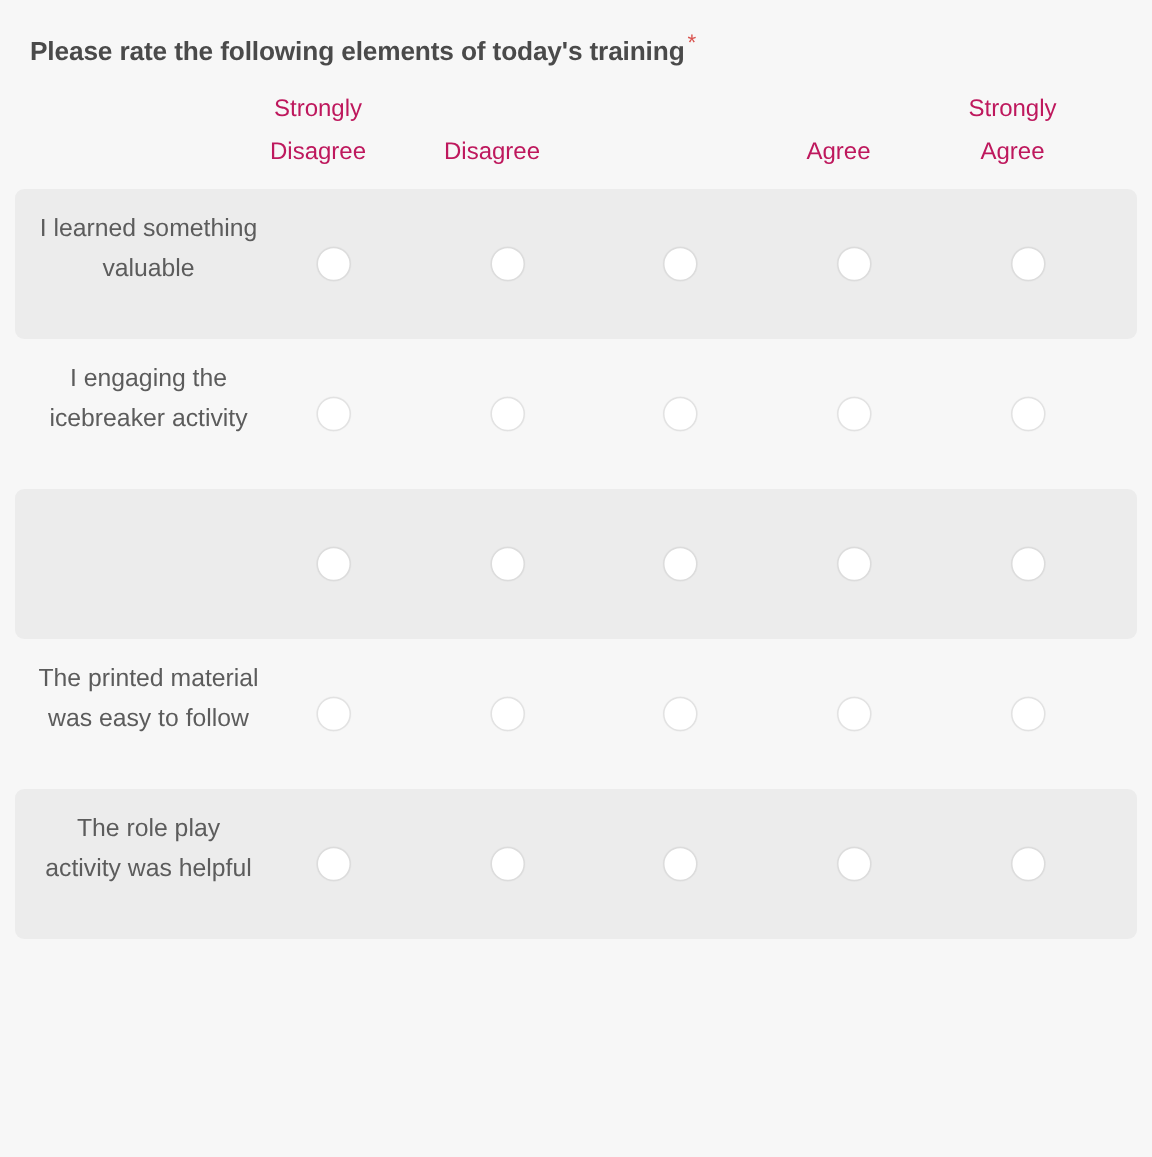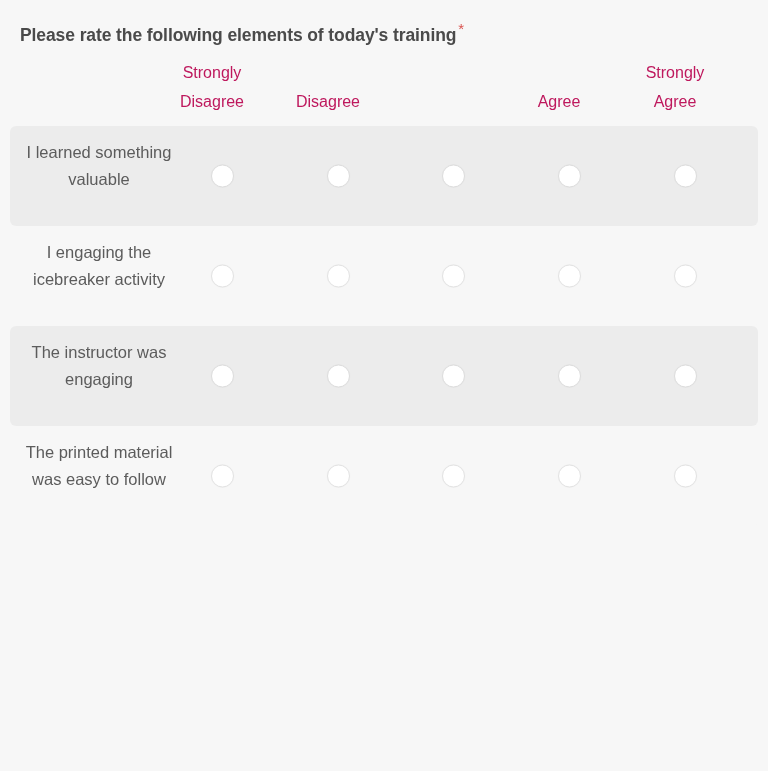--- a/index.html
+++ b/index.html
@@ -210,7 +210,6 @@
         </div>
         <div class="matrix-row striped">
           <div class="row-inner">
-            <div class="row-label">The instructor was engaging</div>
             <div class="row-options">
               <div class="radio-cell" style="left: 48px;">
                 <span class="radio" role="radio" aria-checked="false"></span>

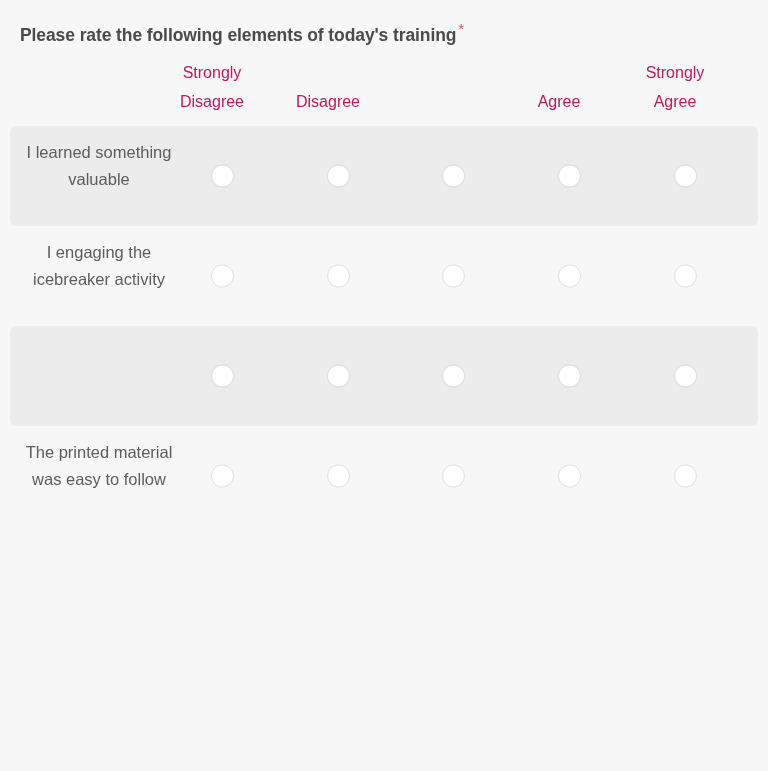--- a/index.html
+++ b/index.html
@@ -251,6 +251,28 @@
             </div>
           </div>
         </div>
+        <div class="matrix-row striped">
+          <div class="row-inner">
+            <div class="row-label">The role play activity was helpful</div>
+            <div class="row-options">
+              <div class="radio-cell" style="left: 48px;">
+                <span class="radio" role="radio" aria-checked="false"></span>
+              </div>
+              <div class="radio-cell" style="left: 164px;">
+                <span class="radio" role="radio" aria-checked="false"></span>
+              </div>
+              <div class="radio-cell" style="left: 279px;">
+                <span class="radio" role="radio" aria-checked="false"></span>
+              </div>
+              <div class="radio-cell" style="left: 395px;">
+                <span class="radio" role="radio" aria-checked="false"></span>
+              </div>
+              <div class="radio-cell" style="left: 511px;">
+                <span class="radio" role="radio" aria-checked="false"></span>
+              </div>
+            </div>
+          </div>
+        </div>
       </div>
 
   </div>

